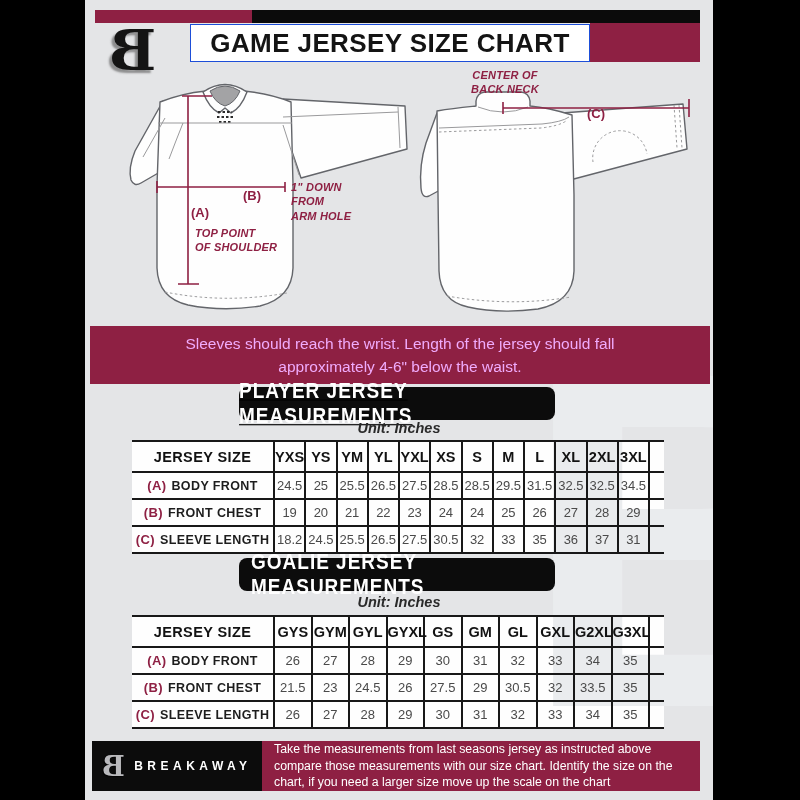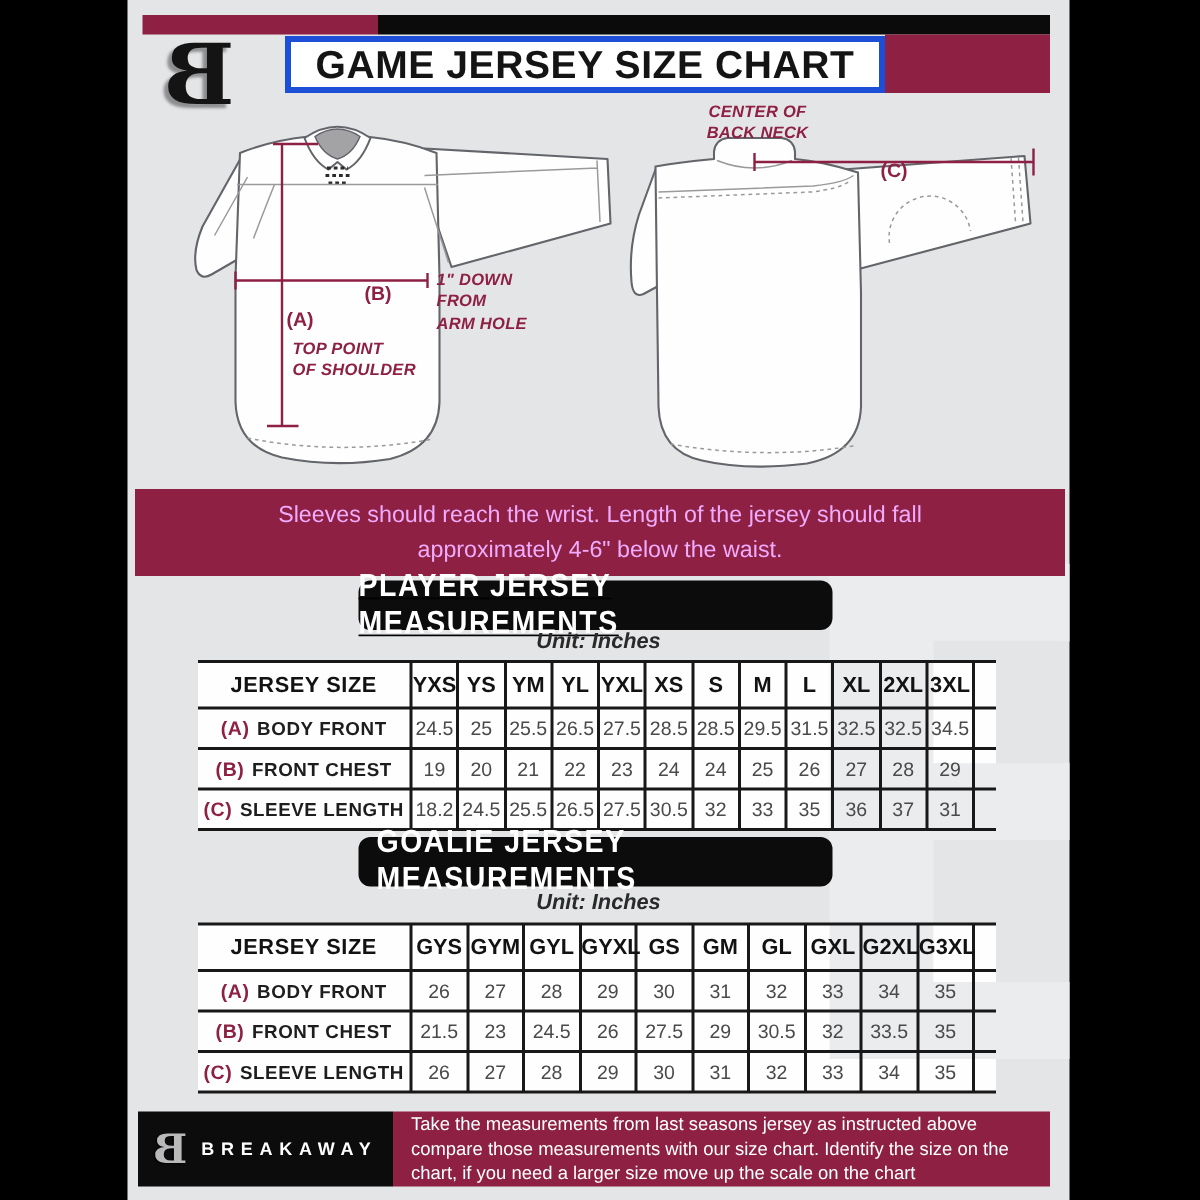--- a/index.html
+++ b/index.html
@@ -21,7 +21,7 @@
   .topbar-black  { position:absolute; left:167px; top:10px; width:448px; height:13px;
                    background:#0b0b0b; z-index:2; }
   .title-box { position:absolute; left:105px; top:24px; width:400px; height:38px;
-               background:#ffffff; border:4px solid #1d4ed8; z-index:3;
+               background:#ffffff; border:1px solid #1d4ed8; z-index:3;
                display:flex; align-items:center; justify-content:center; }
   .title-box h1 { font-size:26px; font-weight:bold; color:#141414; letter-spacing:0.4px; }
   .maroon-block { position:absolute; left:505px; top:23px; width:110px; height:39px;

